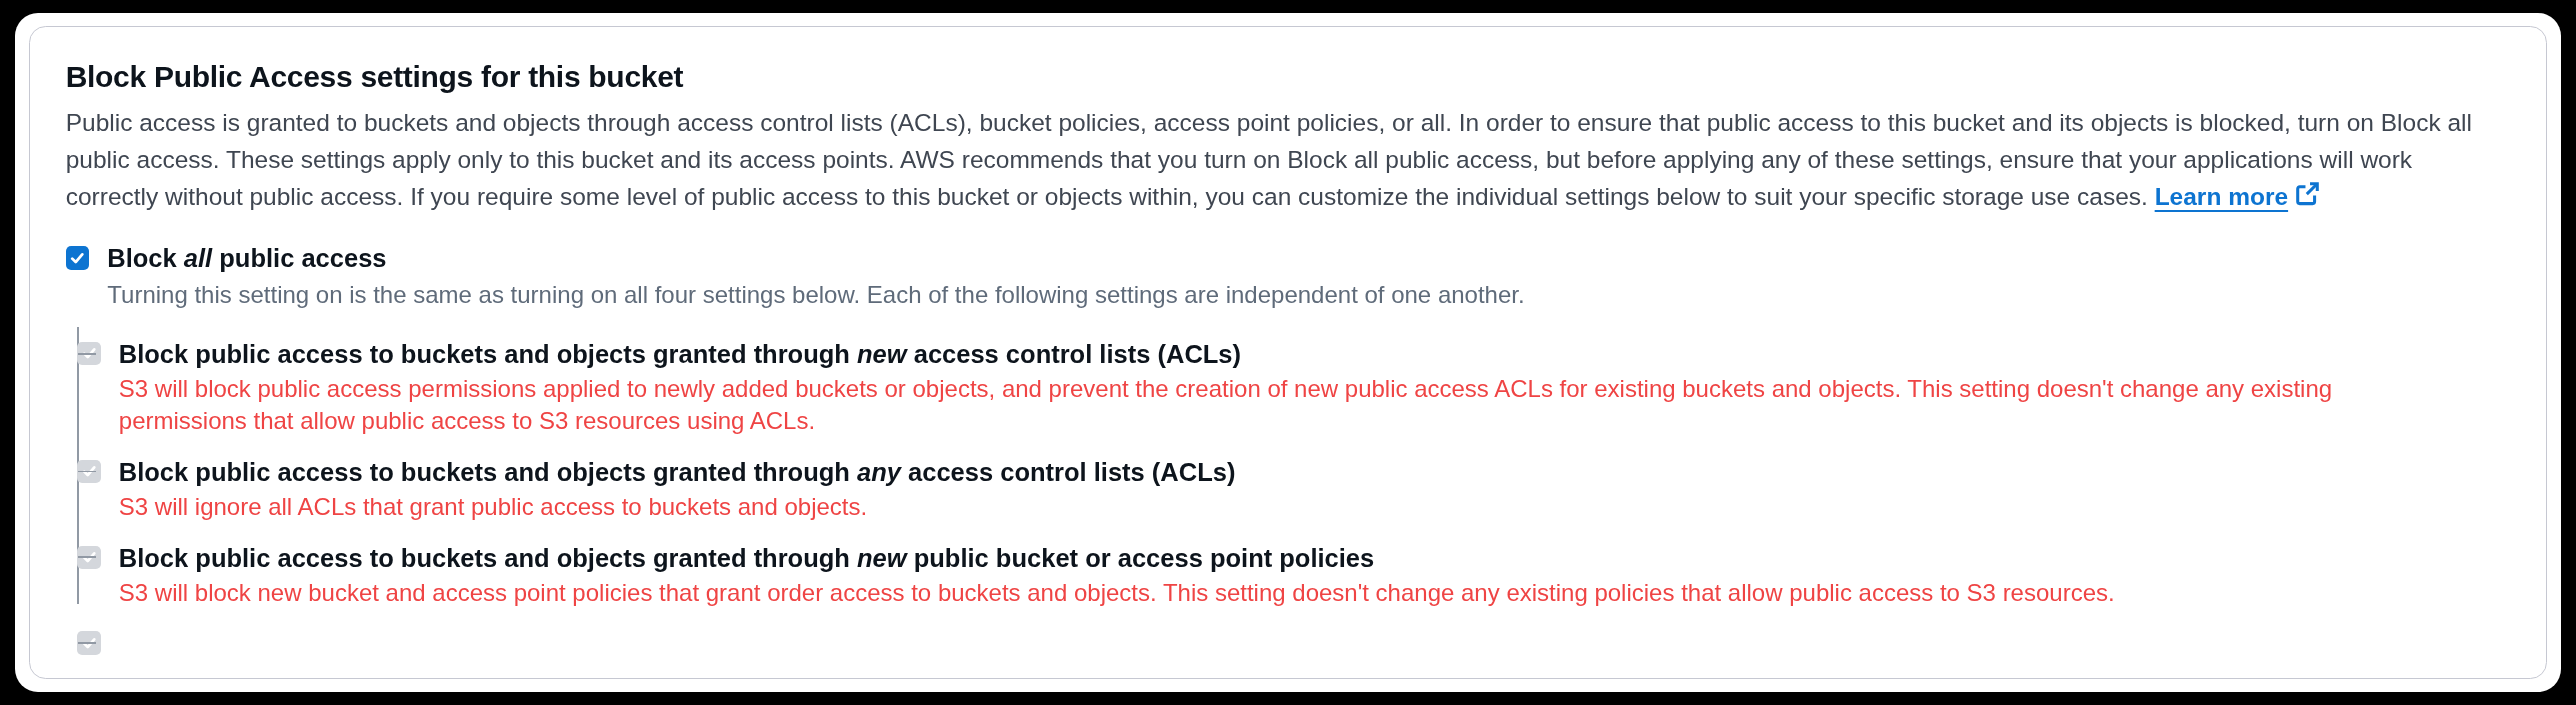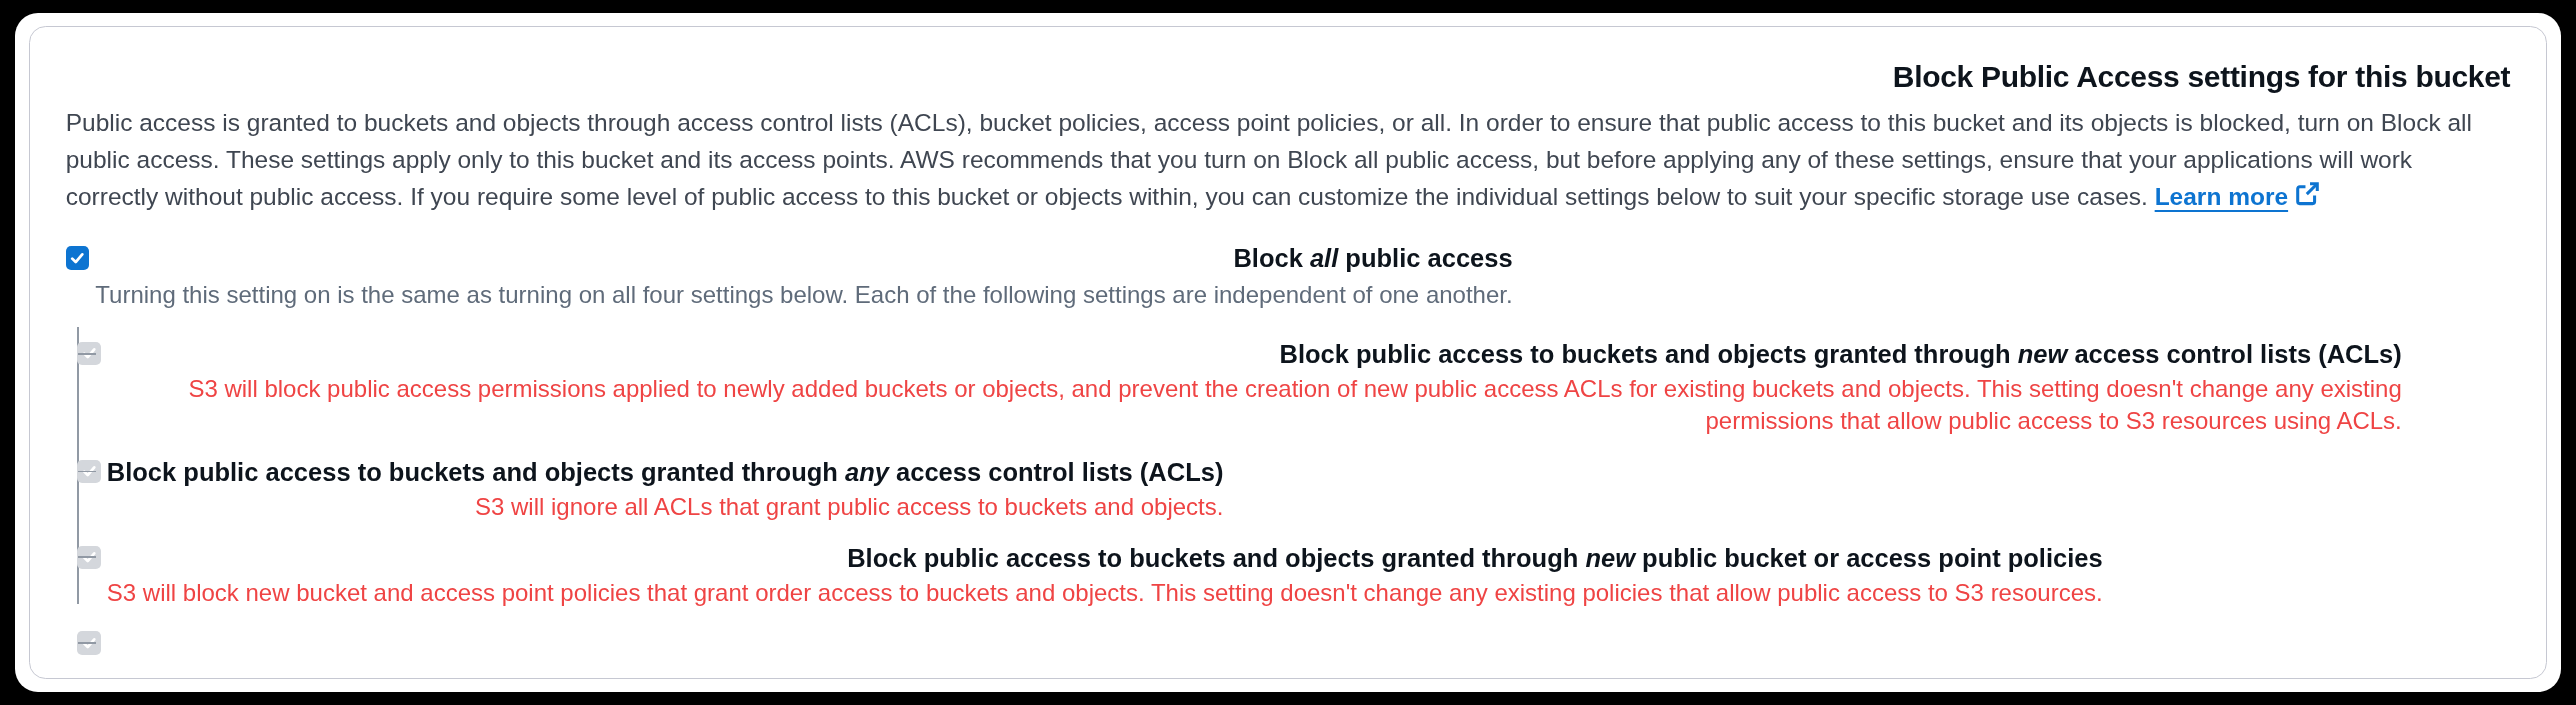--- a/index.html
+++ b/index.html
@@ -7,7 +7,7 @@
   .page-card{position:absolute;left:15.3px;top:12.8px;right:15.3px;bottom:12.8px;background:#fff;border-radius:23px;}
   .container{position:absolute;left:13.4px;top:12.8px;right:13.4px;bottom:12.8px;background:#fff;
              border:1.9px solid #c6c8d2;border-radius:16.6px;padding:33px 36px 25.5px 36px;box-sizing:border-box;}
-  .title{font-size:30px;font-weight:bold;color:#0d141c;margin:0 0 10.2px 0;letter-spacing:-0.3px;text-align:right;}
+  .title{font-size:30px;font-weight:bold;color:#0d141c;margin:0 0 10.2px 0;letter-spacing:-0.3px;}
   .intro{font-size:24.5px;line-height:37px;color:#3f4651;margin:0 0 25.5px 0;max-width:2442px;}
   .link{color:#0d74d1;text-decoration:underline;text-underline-offset:4.5px;cursor:pointer;white-space:nowrap;font-weight:bold;}
   .ext-icon{display:inline-block;vertical-align:-2.6px;margin-left:6.4px;}

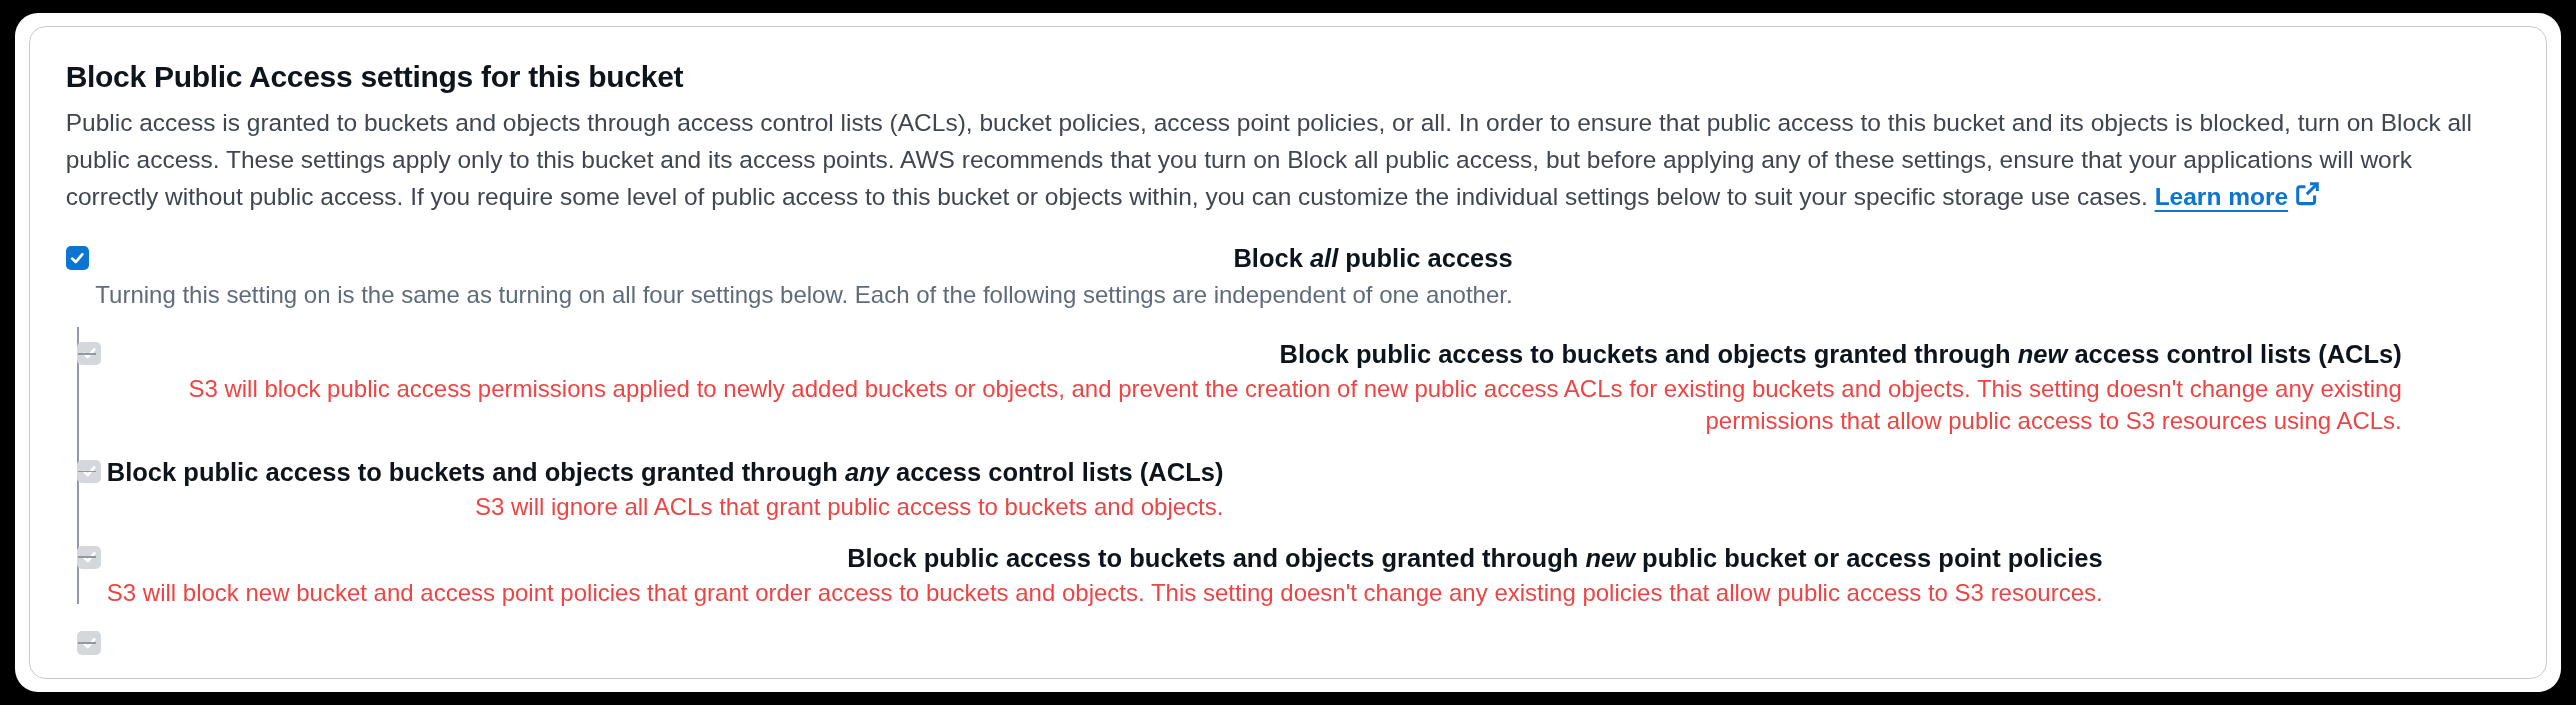--- a/index.html
+++ b/index.html
@@ -18,7 +18,7 @@
   .checkbox.blue{background:#0d74d1;}
   .checkbox.gray{background:#d4d7dc;cursor:default;}
   .check-svg{width:18.5px;height:18.5px;display:block;}
-  .texts{margin-left:6px;text-align:right;}
+  .texts{margin-left:18px;}
   .cb-label{font-size:25.5px;font-weight:bold;color:#0d141c;line-height:36px;cursor:pointer;}
   .cb-label i{font-weight:bold;}
   .master-desc{font-size:24px;line-height:33px;color:#5f6b7a;margin-top:1.3px;}

